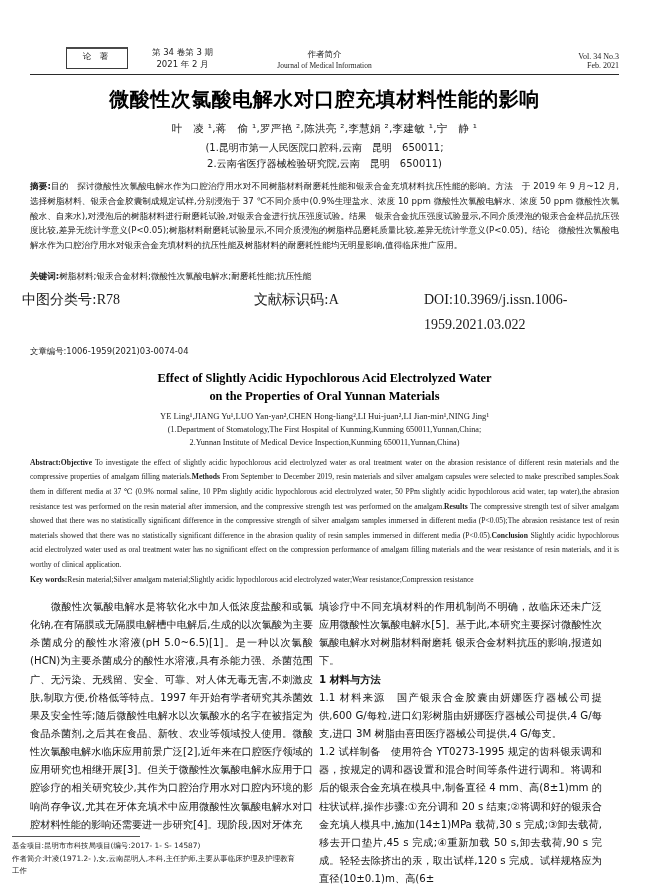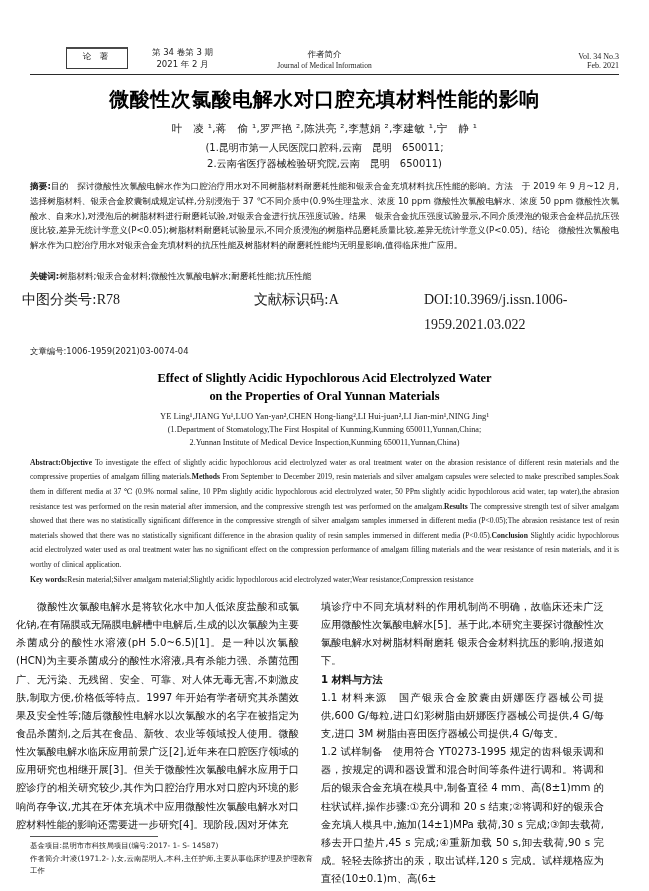--- a/index.html
+++ b/index.html
@@ -185,9 +185,9 @@
 
   
   .body-cols {
-    margin: 10px 30px 0 16px;
+    margin: 10px 30px 0 30px;
     display: flex;
-    gap: 22px;
+    gap: 6px;
   }
   .col {
     width: 283px;

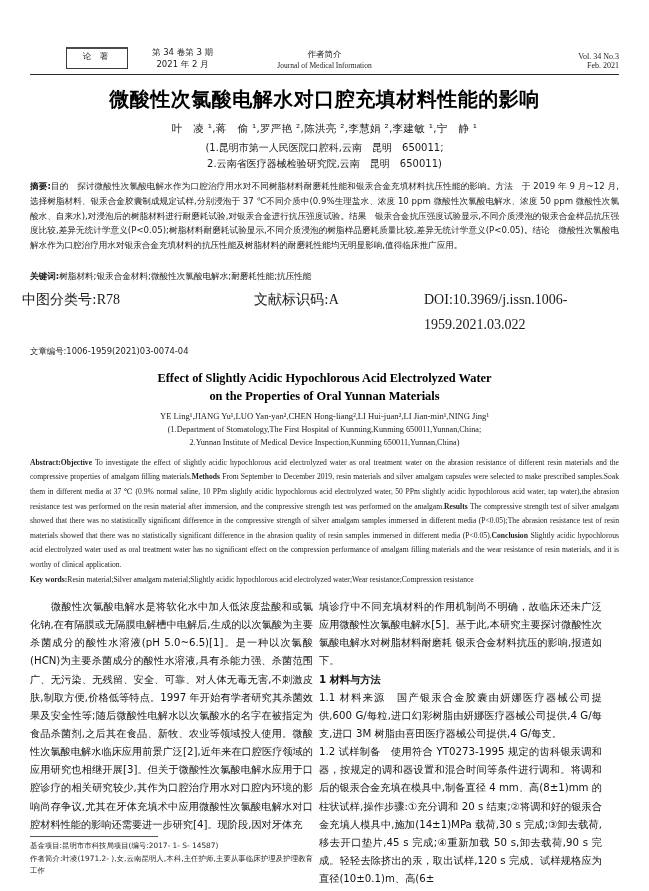--- a/index.html
+++ b/index.html
@@ -204,7 +204,7 @@
   
   .footnote-wrap {
     position: absolute;
-    left: 30px;
+    left: 12px;
     bottom: 52px;
     width: 283px;
   }

